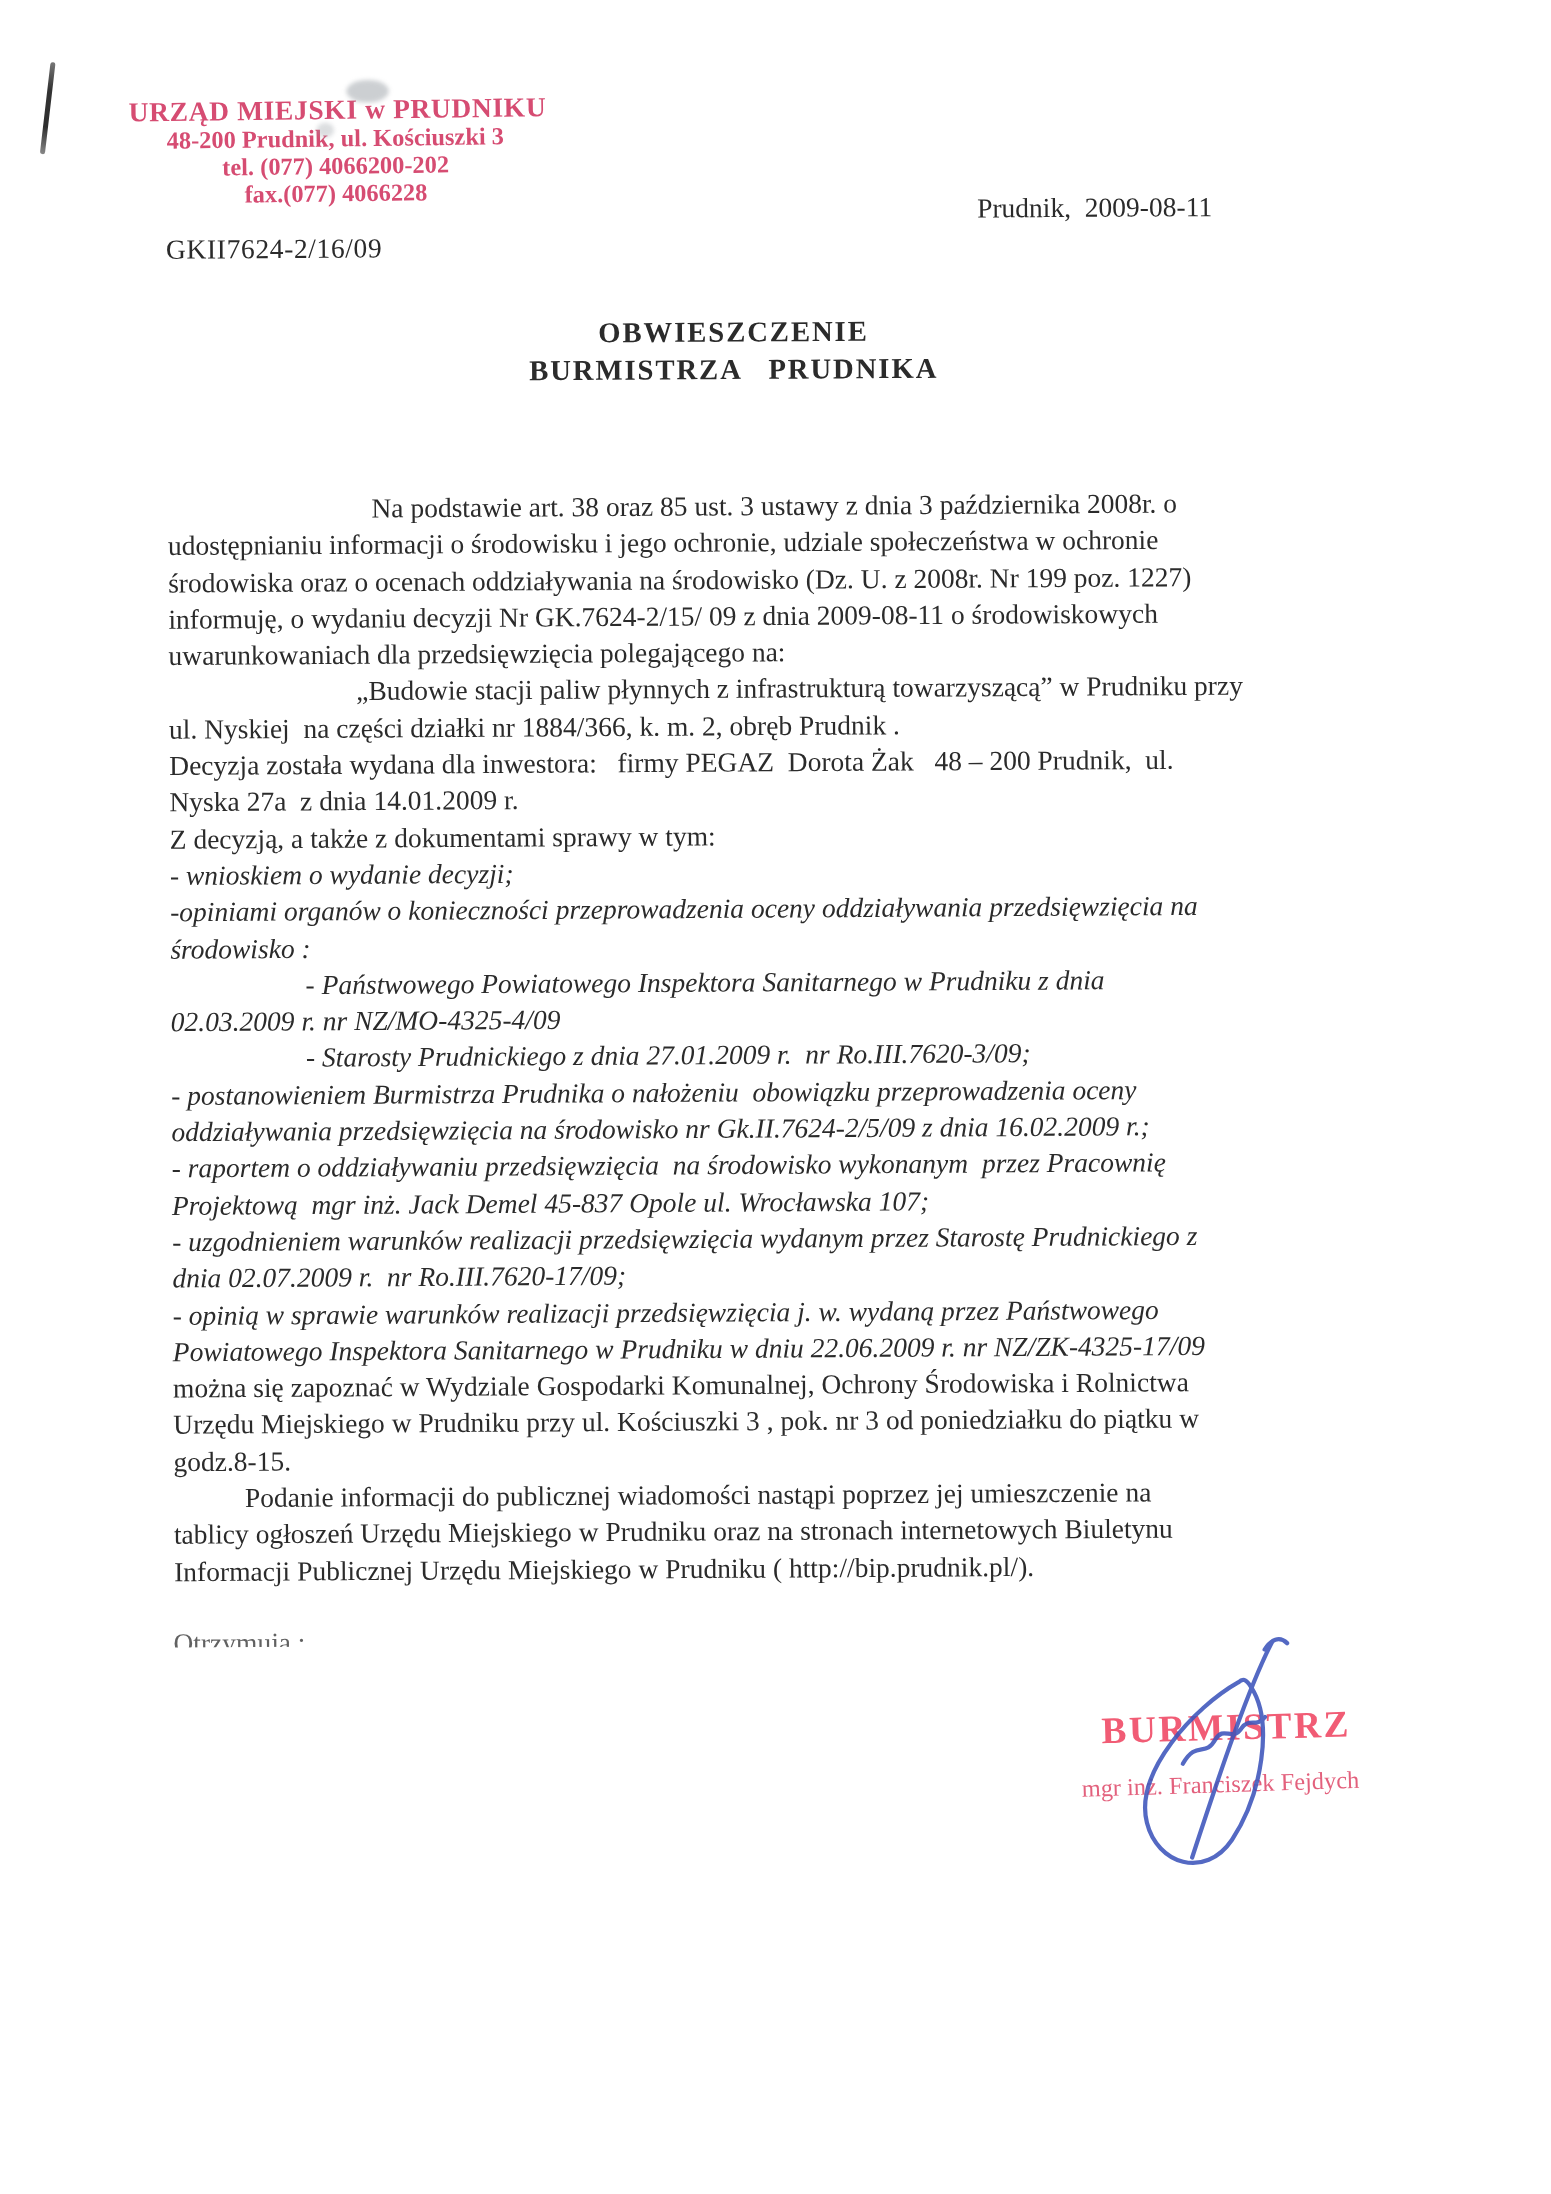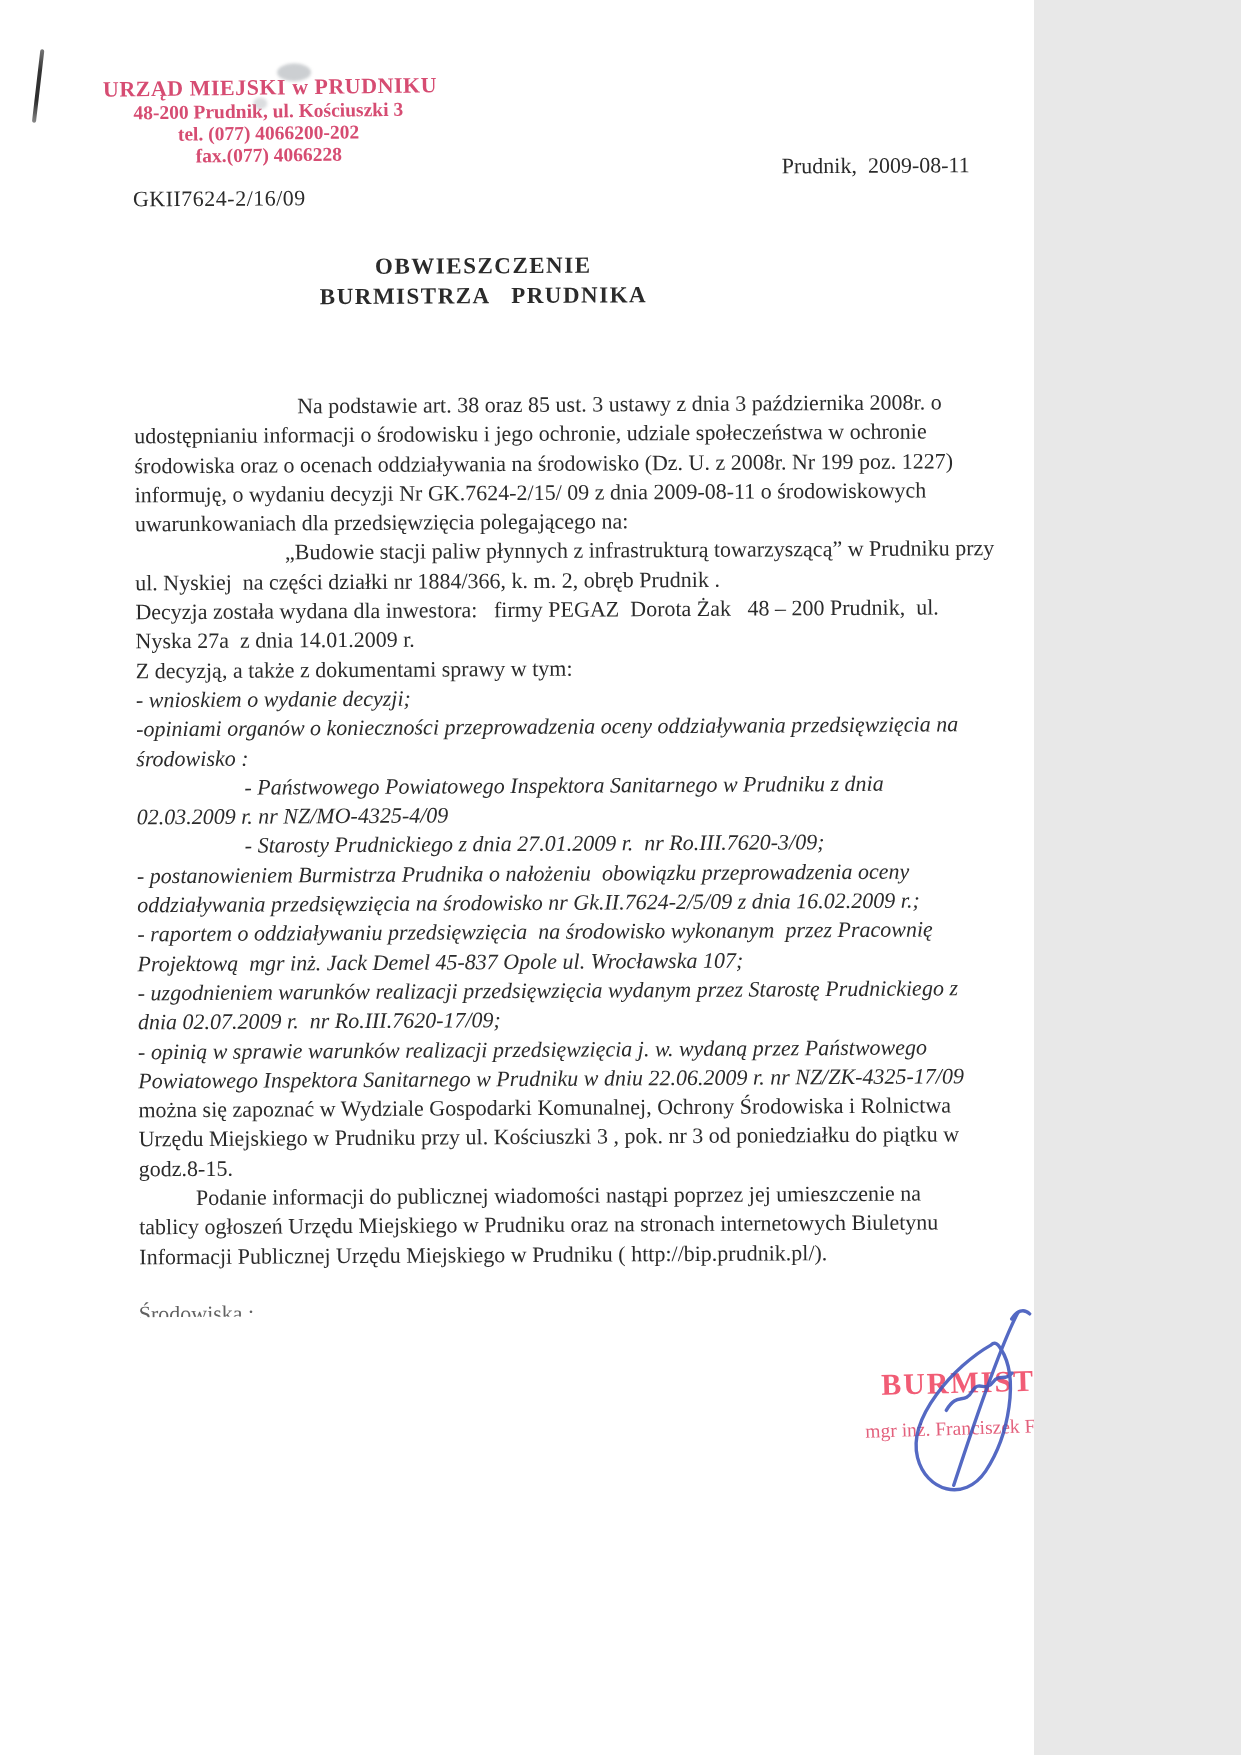--- a/index.html
+++ b/index.html
@@ -5,7 +5,7 @@
   html,body{margin:0;padding:0;background:#e8e8e8;}
   .page{
     position:relative;
-    width:1034px;height:1755px;
+    width:1241px;height:1755px;
     background:#ffffff;
     overflow:hidden;
     font-family:"Liberation Serif", serif;

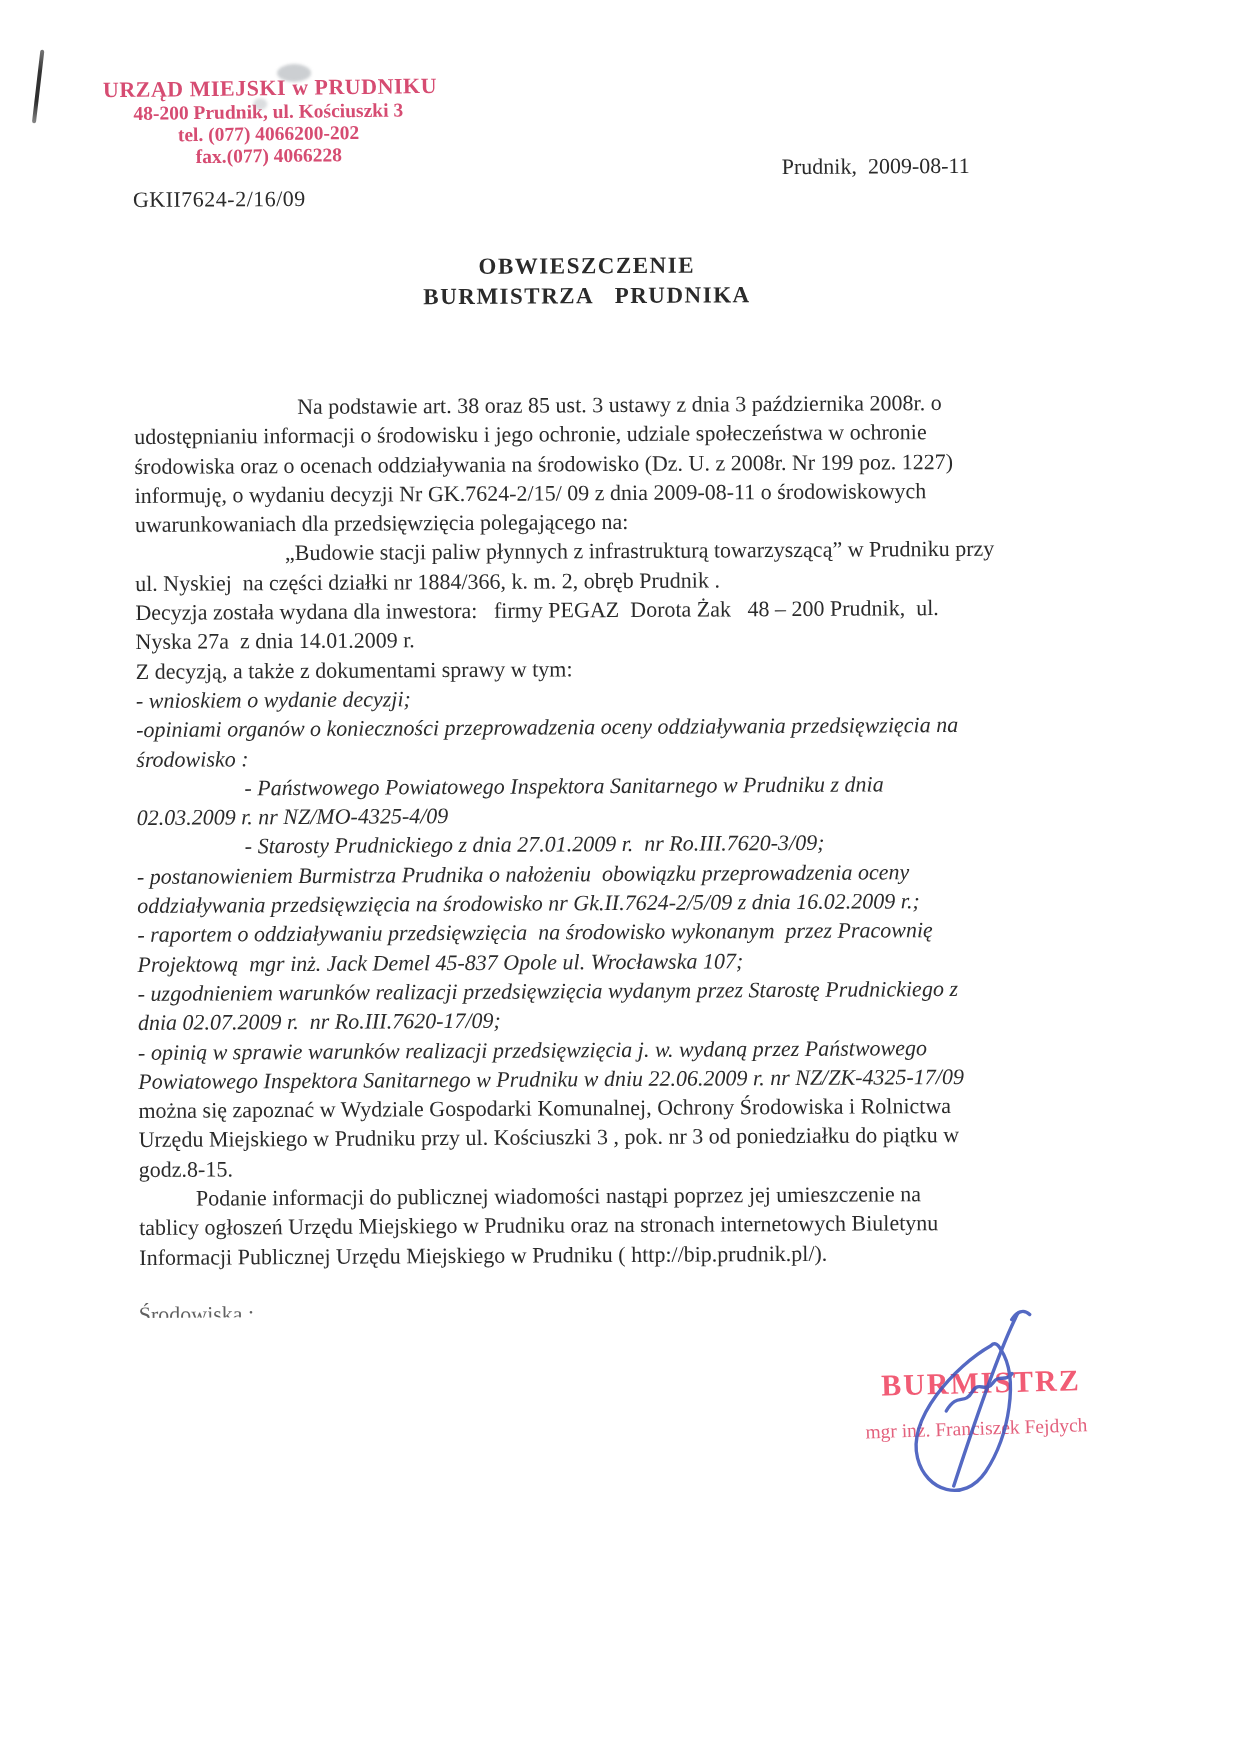--- a/index.html
+++ b/index.html
@@ -125,7 +125,7 @@
         <div class="line">Informacji Publicznej Urzędu Miejskiego w Prudniku ( http://bip.prudnik.pl/).</div>
       </div>
 
-    <div class="received">Środowiska :</div>
+    <div class="received">Otrzymują :</div>
 
     <div class="sig-block">
       <div class="sig-role">BURMISTRZ</div>

